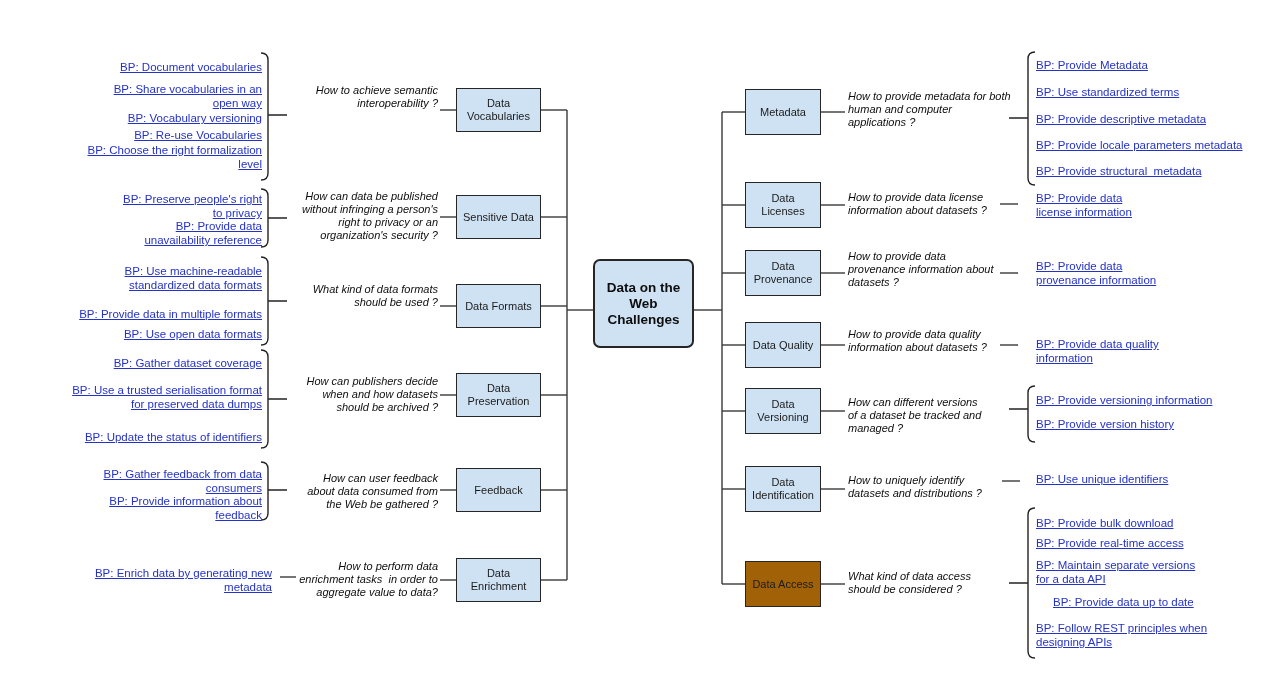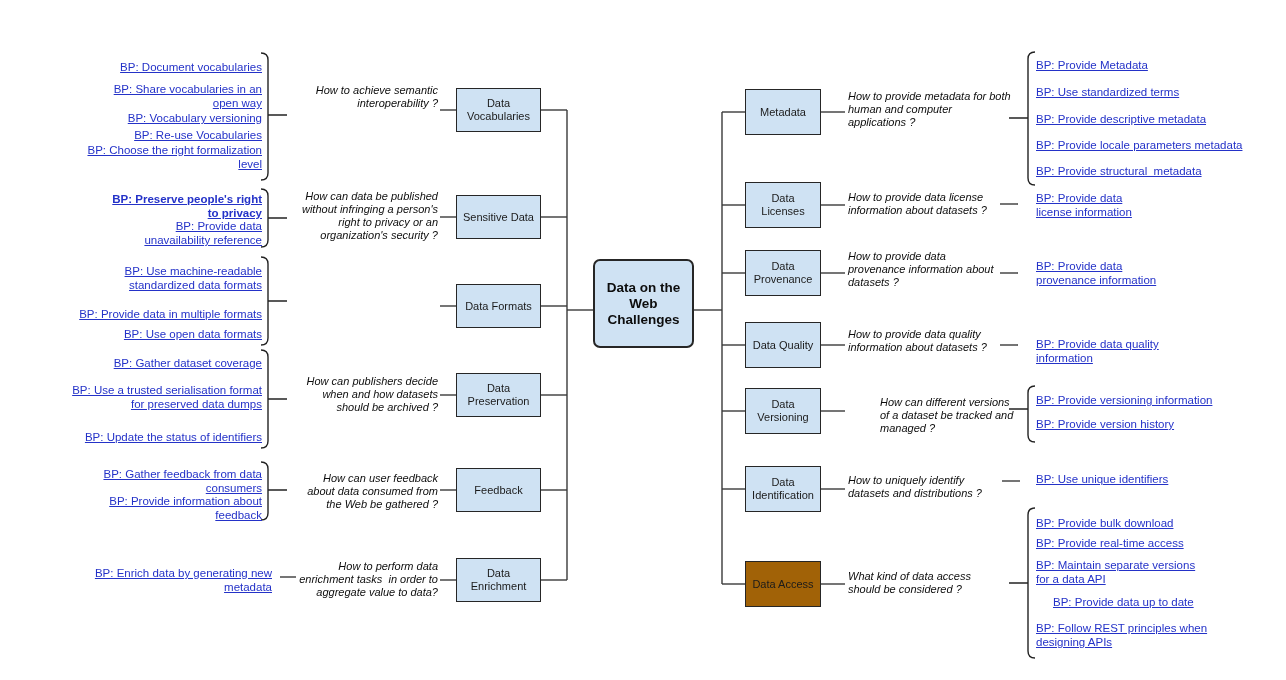--- a/index.html
+++ b/index.html
@@ -120,7 +120,7 @@
       <span>right to privacy or an</span>
       <span>organization's security ?</span>
     </div>
-    <div class="bp ta-r" style="left: 26px; top: 192px; width: 236px; color: rgb(36, 50, 200); font-weight: bold;">
+    <div class="bp ta-r" style="left: 26px; top: 192px; width: 236px; color: rgb(36, 50, 200);">
       <span>BP: Preserve people's right</span>
       <span>to privacy</span>
     </div>

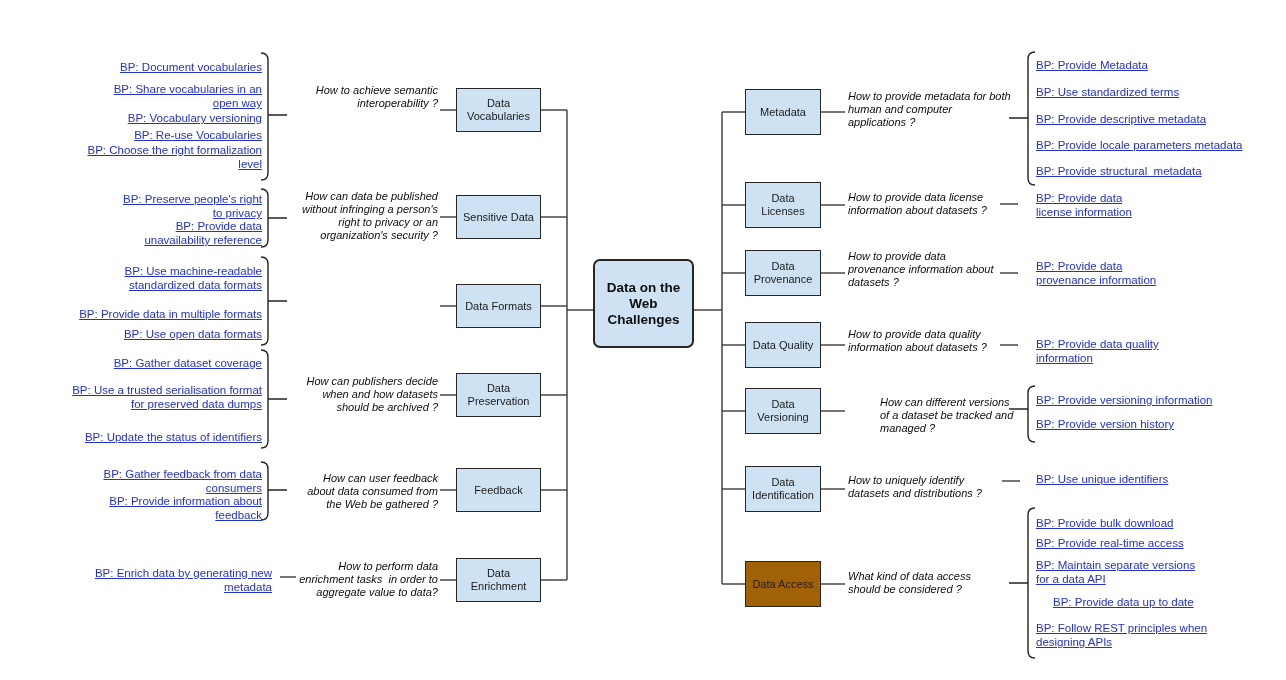--- a/index.html
+++ b/index.html
@@ -131,6 +131,10 @@
     <div class="tbox" style="left: 456px; top: 284px; width: 85px; height: 44px; background: rgb(207, 226, 243); border-color: rgb(38, 38, 38);">
       <span>Data Formats</span>
     </div>
+    <div class="q ta-r" style="left:246px;top:283px;width:192px;">
+      <span>What kind of data formats</span>
+      <span>should be used ?</span>
+    </div>
     <div class="bp ta-r" style="left: 26px; top: 264px; width: 236px; color: rgb(36, 50, 200);">
       <span>BP: Use machine-readable</span>
       <span>standardized data formats</span>

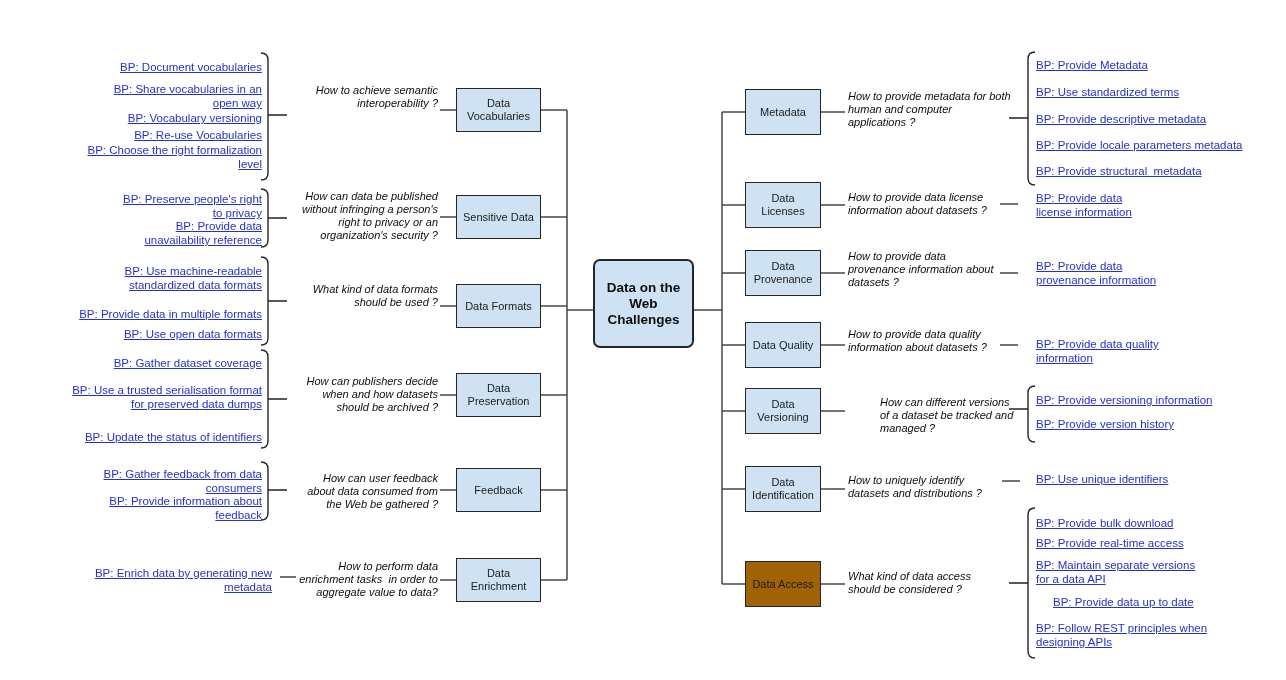--- a/index.html
+++ b/index.html
@@ -256,7 +256,7 @@
       <span>Data</span>
       <span>Versioning</span>
     </div>
-    <div class="q ta-l" style="left:880px;top:396px;width:190px;">
+    <div class="q ta-l" style="left:848px;top:396px;width:190px;">
       <span>How can different versions</span>
       <span>of a dataset be tracked and</span>
       <span>managed ?</span>

